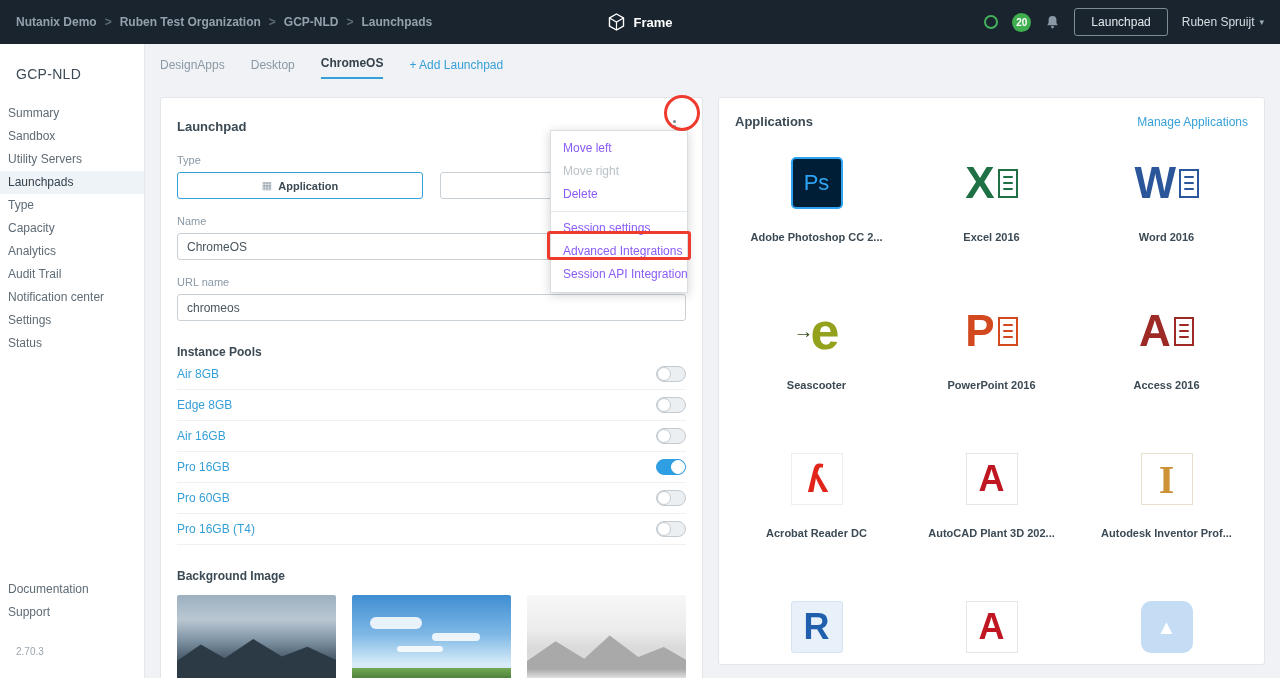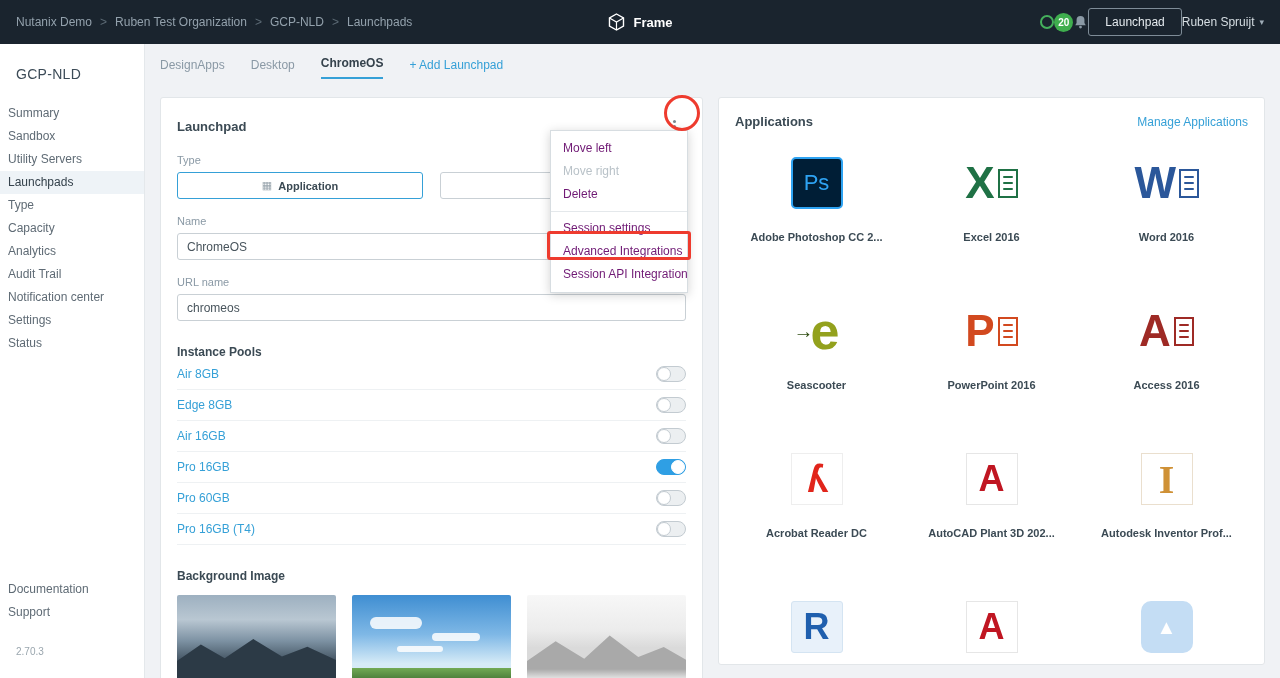--- a/index.html
+++ b/index.html
@@ -7,7 +7,7 @@
 
   
   .topbar { position:absolute; left:0; top:0; width:1280px; height:44px; background:#1a242e; display:flex; align-items:center; padding:0 16px; z-index:20; }
-  .crumbs { display:flex; align-items:center; font-size:12px; color:#93a1ac; }
+  .crumbs { display:flex; align-items:center; font-size:12px; color:#93a1ac;font-weight:bold; }
   .crumbs .sep { margin:0 8px; color:#5c6a75; }
   .crumb { cursor:pointer; }
   .brand { position:absolute; left:50%; transform:translateX(-50%); display:flex; align-items:center; gap:8px; color:#fff; font-size:13px; font-weight:600; }

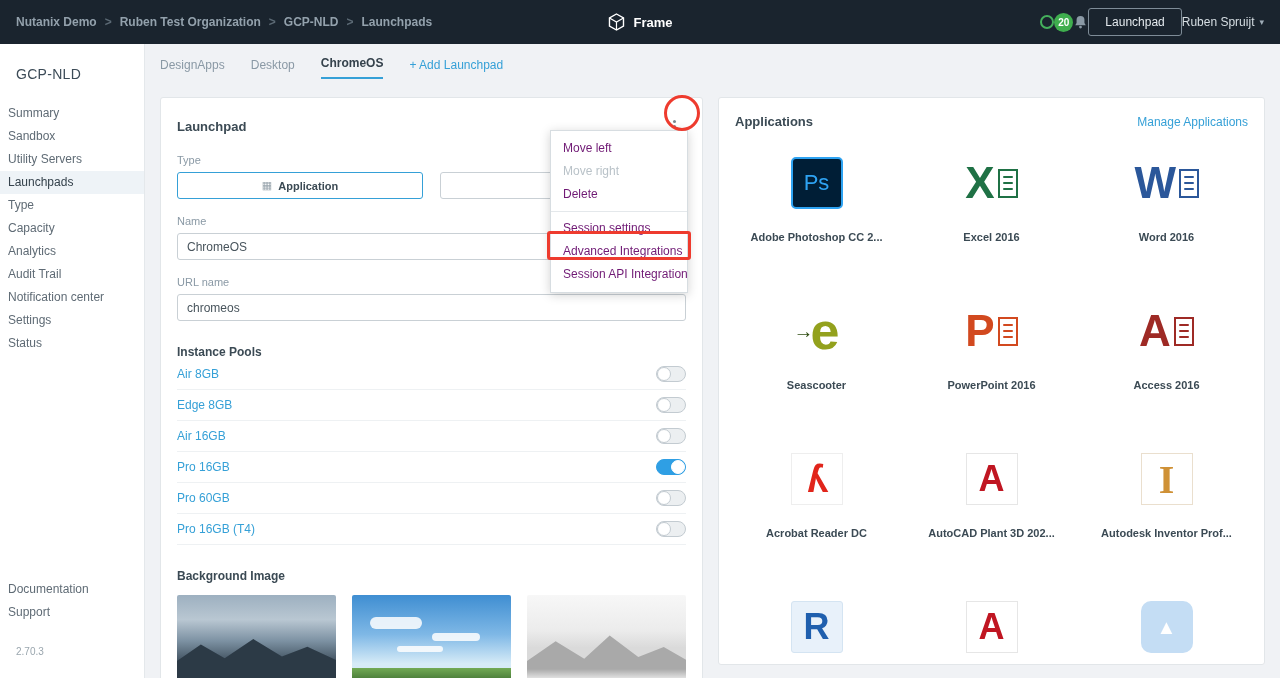--- a/index.html
+++ b/index.html
@@ -11,7 +11,7 @@
   .crumbs .sep { margin:0 8px; color:#5c6a75; }
   .crumb { cursor:pointer; }
   .brand { position:absolute; left:50%; transform:translateX(-50%); display:flex; align-items:center; gap:8px; color:#fff; font-size:13px; font-weight:600; }
-  .topbar-right { position:absolute; right:16px; display:flex; align-items:center; }
+  .topbar-right { position:absolute; right:16px; display:flex; align-items:center; gap:14px; }
   .ring { width:14px; height:14px; border:2px solid #45b05c; border-radius:50%; }
   .count-badge { min-width:19px; height:19px; border-radius:50%; background:#3fae4e; color:#fff; font-size:10px; font-weight:700; display:flex; align-items:center; justify-content:center; }
   .bell { color:#8a99a5; display:flex; }

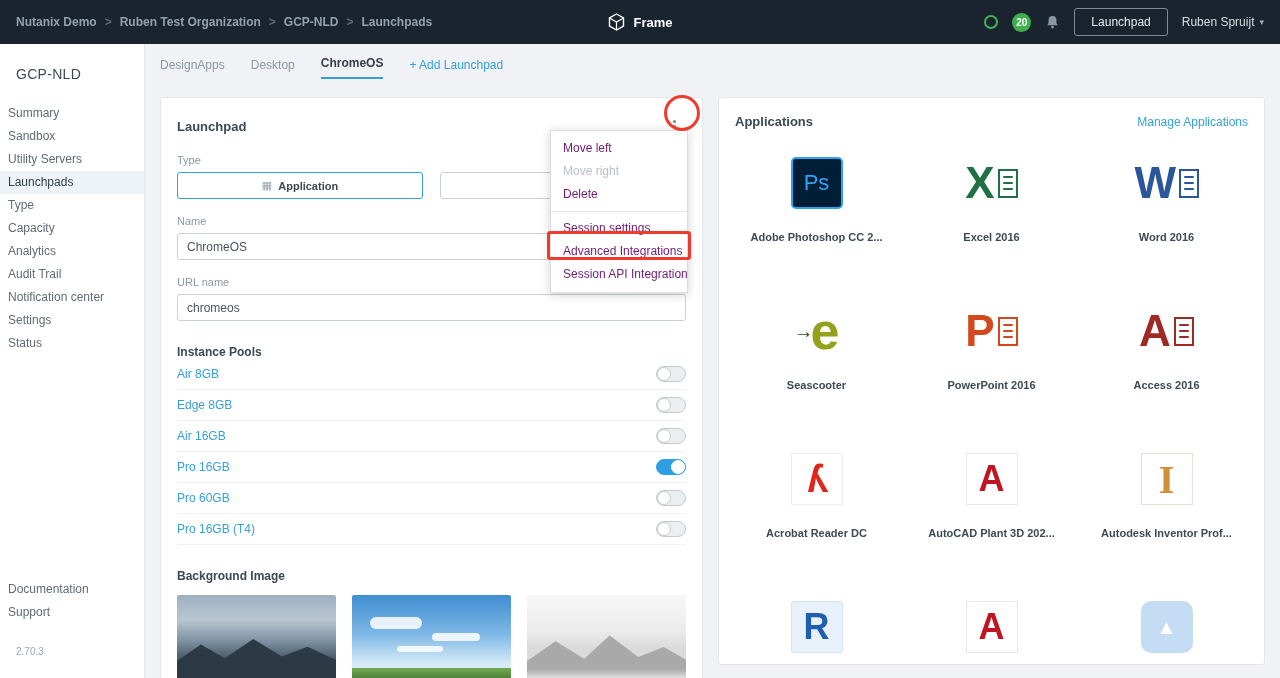--- a/index.html
+++ b/index.html
@@ -72,7 +72,7 @@
 
   
   .menu { position:absolute; left:550px; top:130px; width:138px; background:#fff; border:1px solid #d7dde1; box-shadow:0 2px 10px rgba(0,0,0,.18); padding:6px 0; z-index:50; }
-  .menu-item { height:23px; line-height:23px; padding:0 12px; font-size:12px; color:#701a75; cursor:pointer; white-space:nowrap; }
+  .menu-item { height:23px; line-height:23px; padding:0 12px; font-size:12px; color:#8b5cf6; cursor:pointer; white-space:nowrap; }
   .menu-item.disabled { color:#b9c2c8; cursor:default; }
   .menu-divider { border-top:1px solid #e4e8eb; margin:5px 0; }
 

